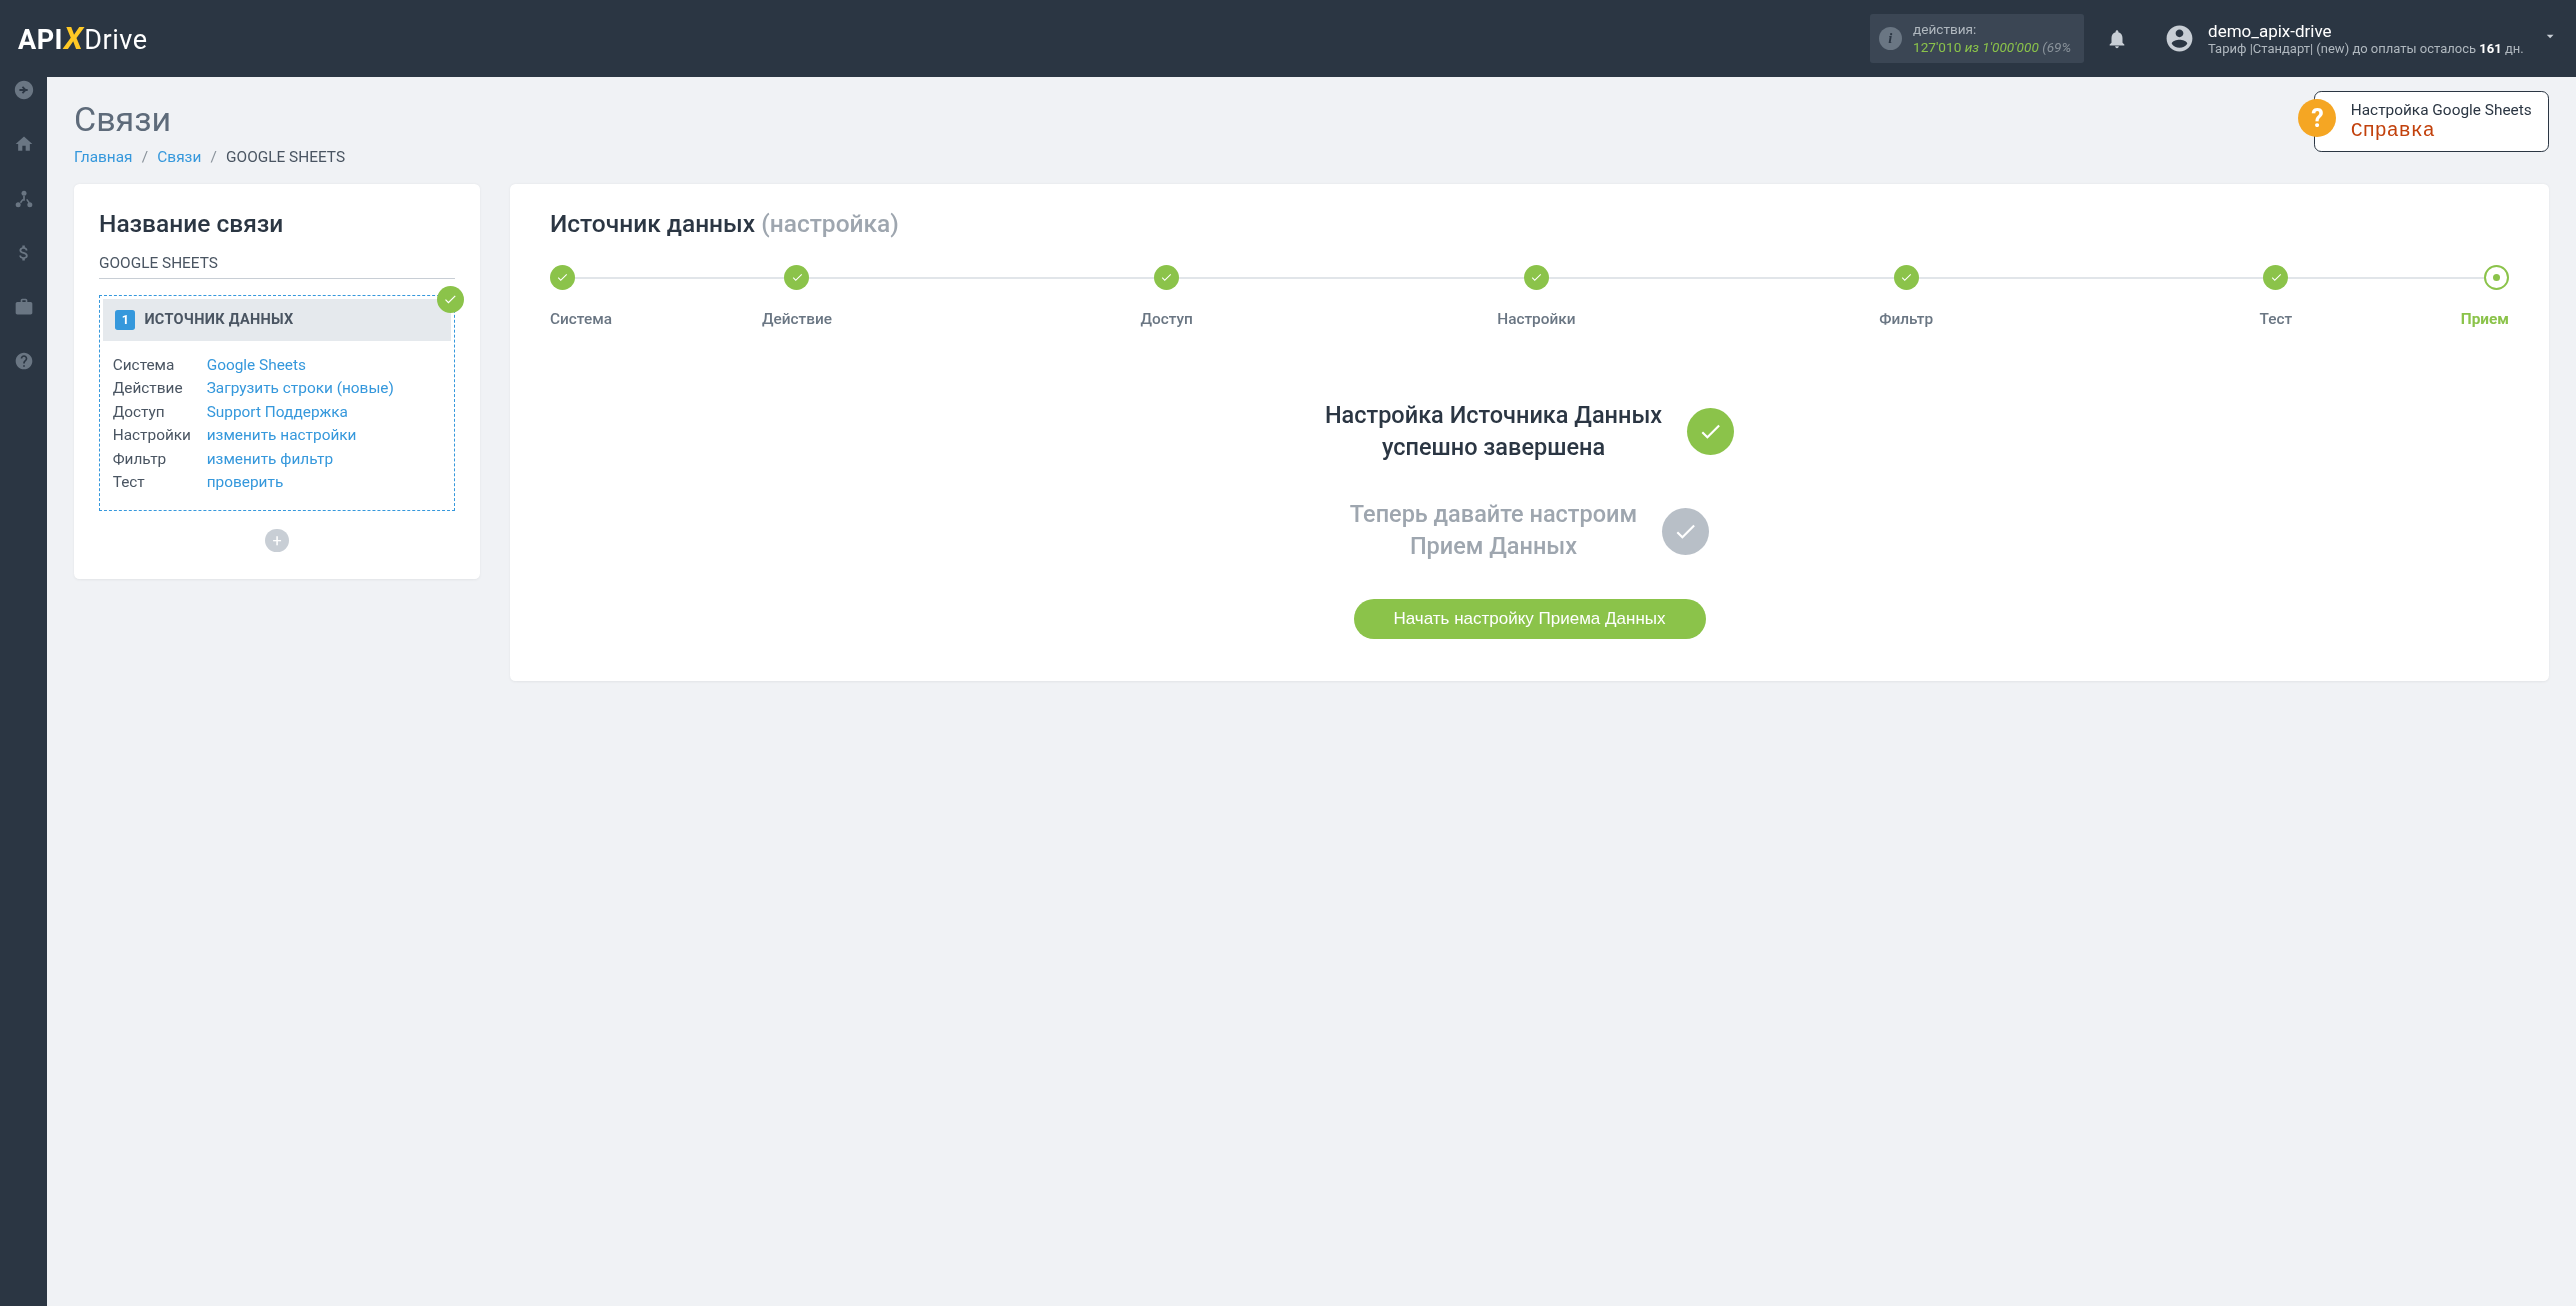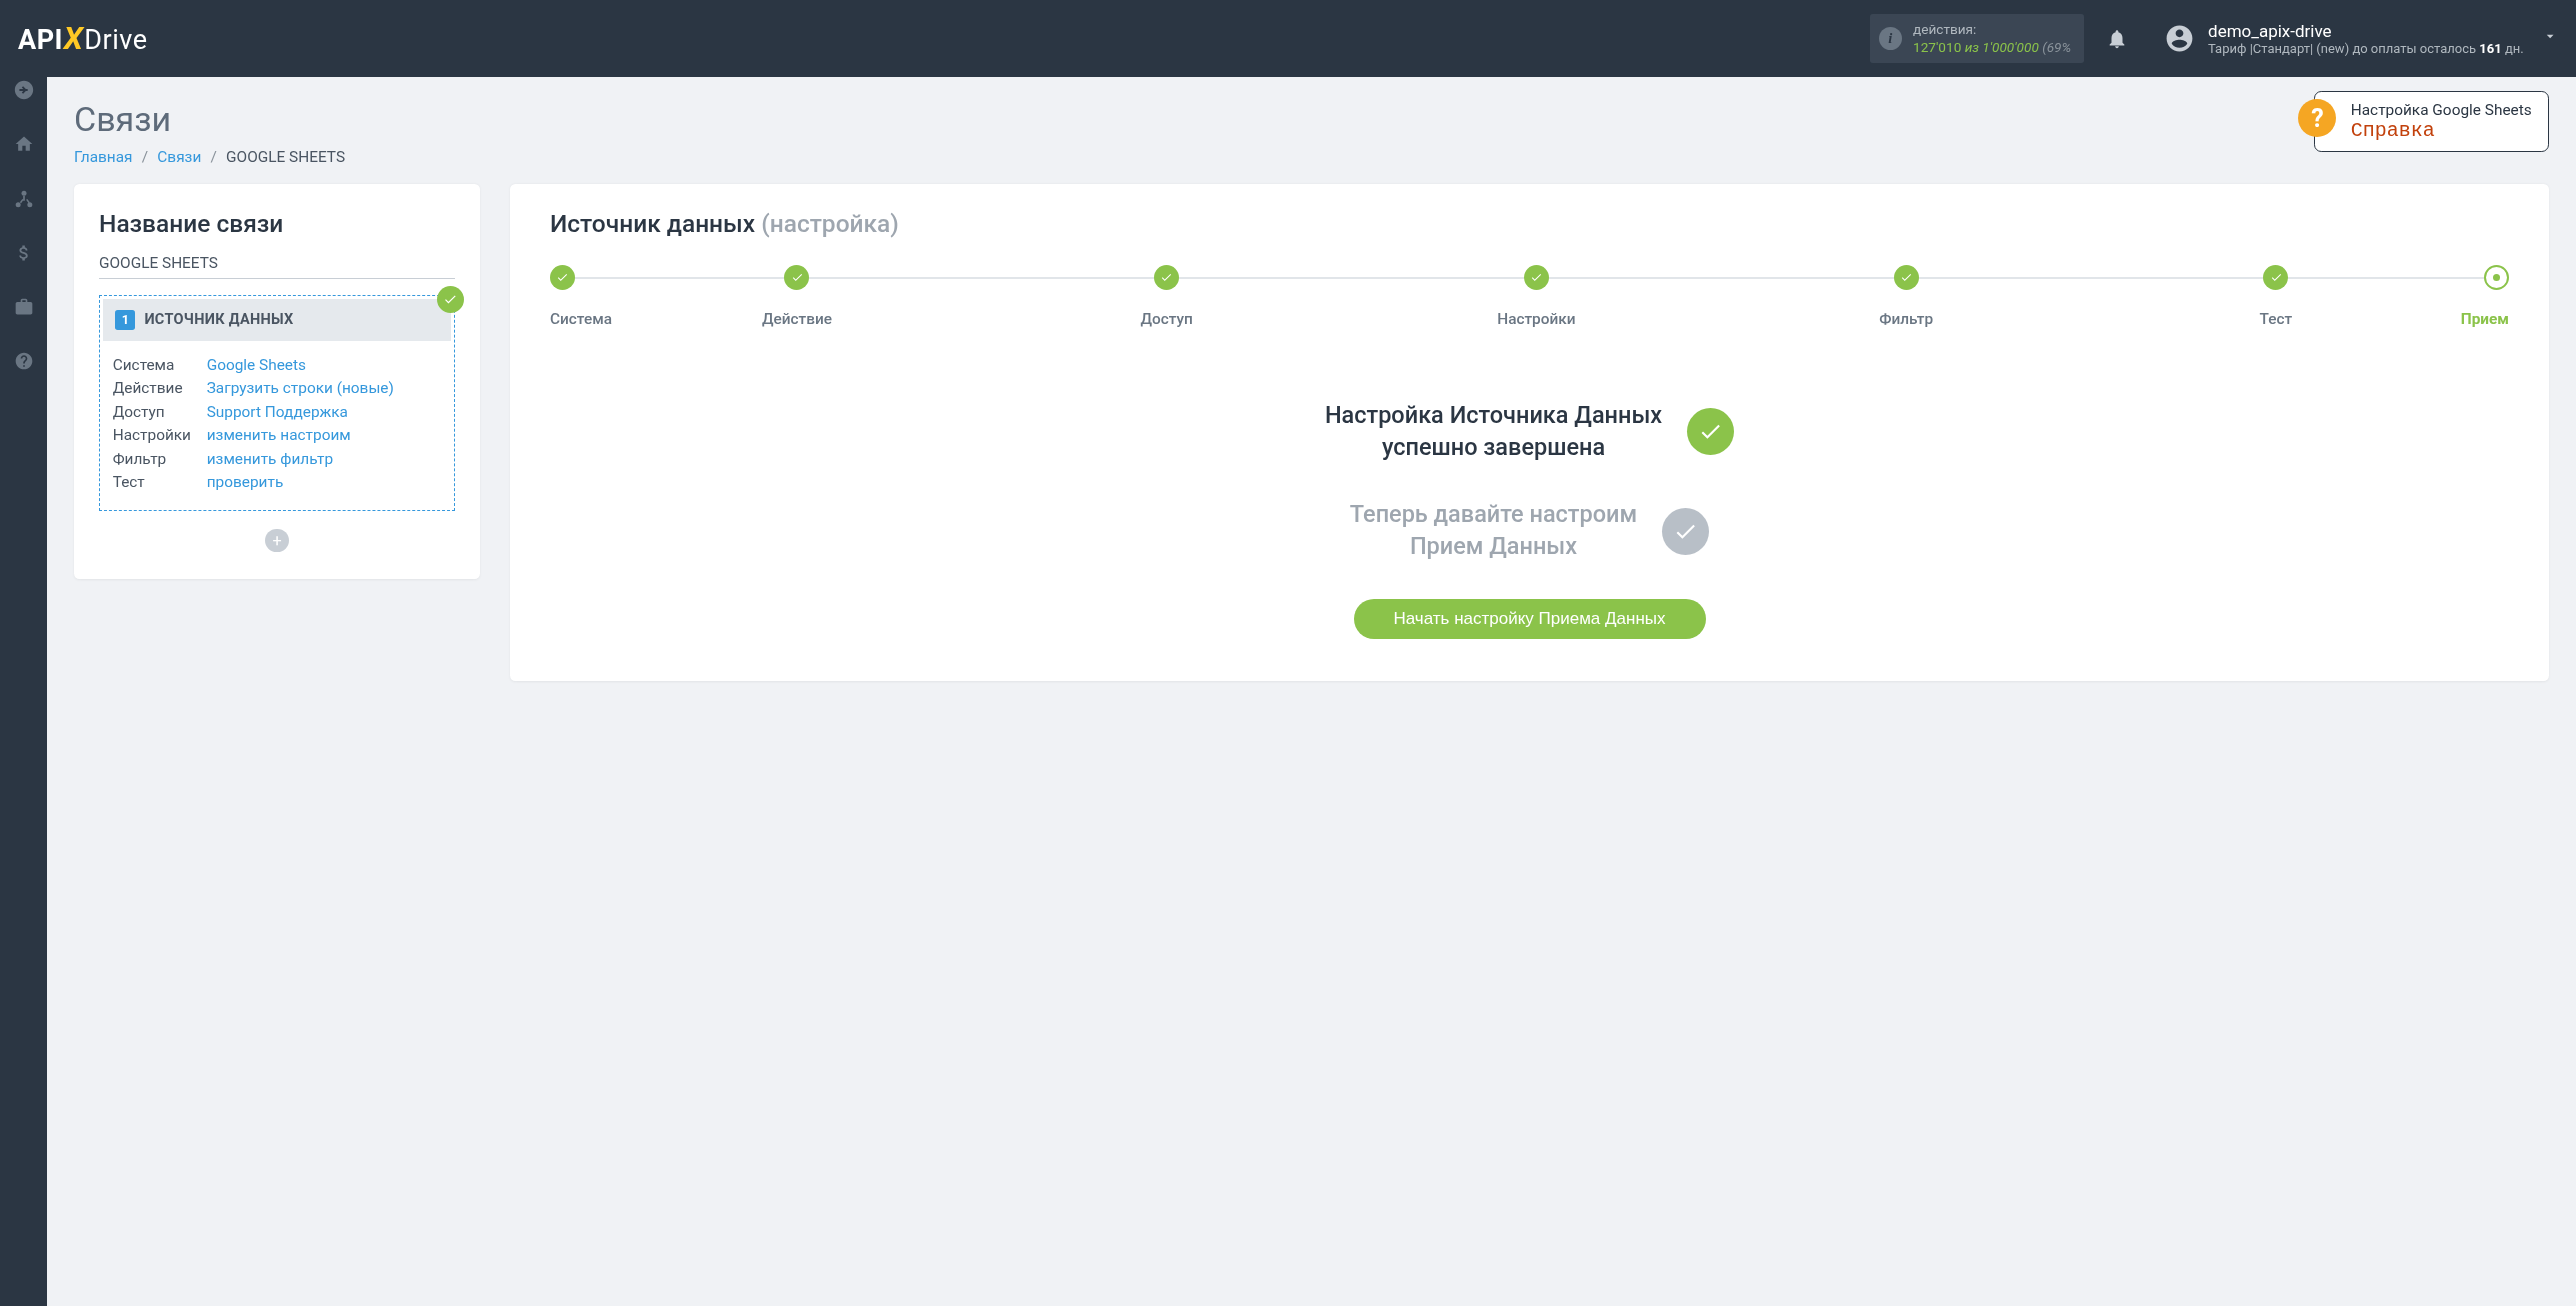--- a/index.html
+++ b/index.html
@@ -215,7 +215,7 @@
             </div>
           <div class="src-row">
               <span class="lbl">Настройки</span>
-              <span class="val">изменить настроим</span>
+              <span class="val">изменить настройки</span>
             </div>
           <div class="src-row">
               <span class="lbl">Фильтр</span>

